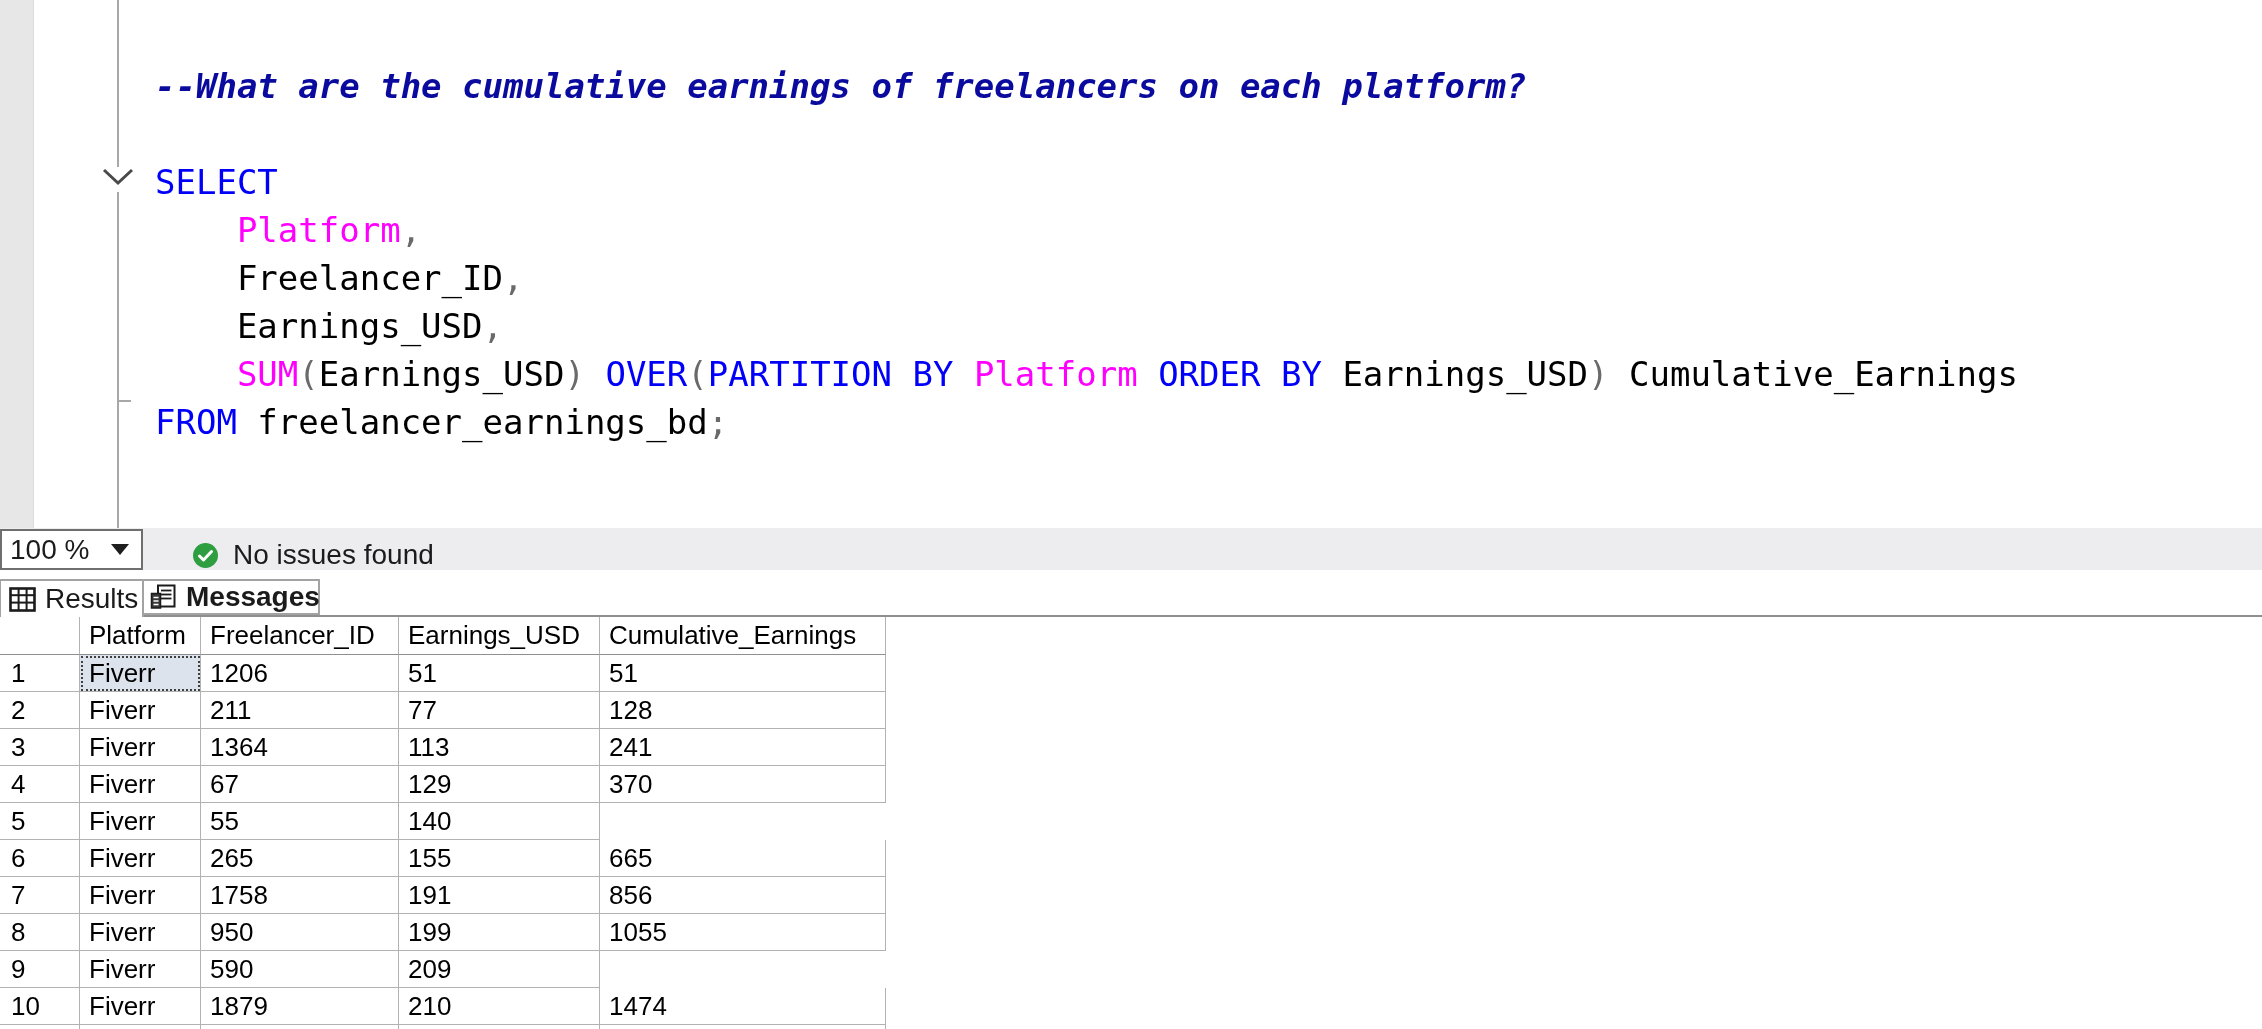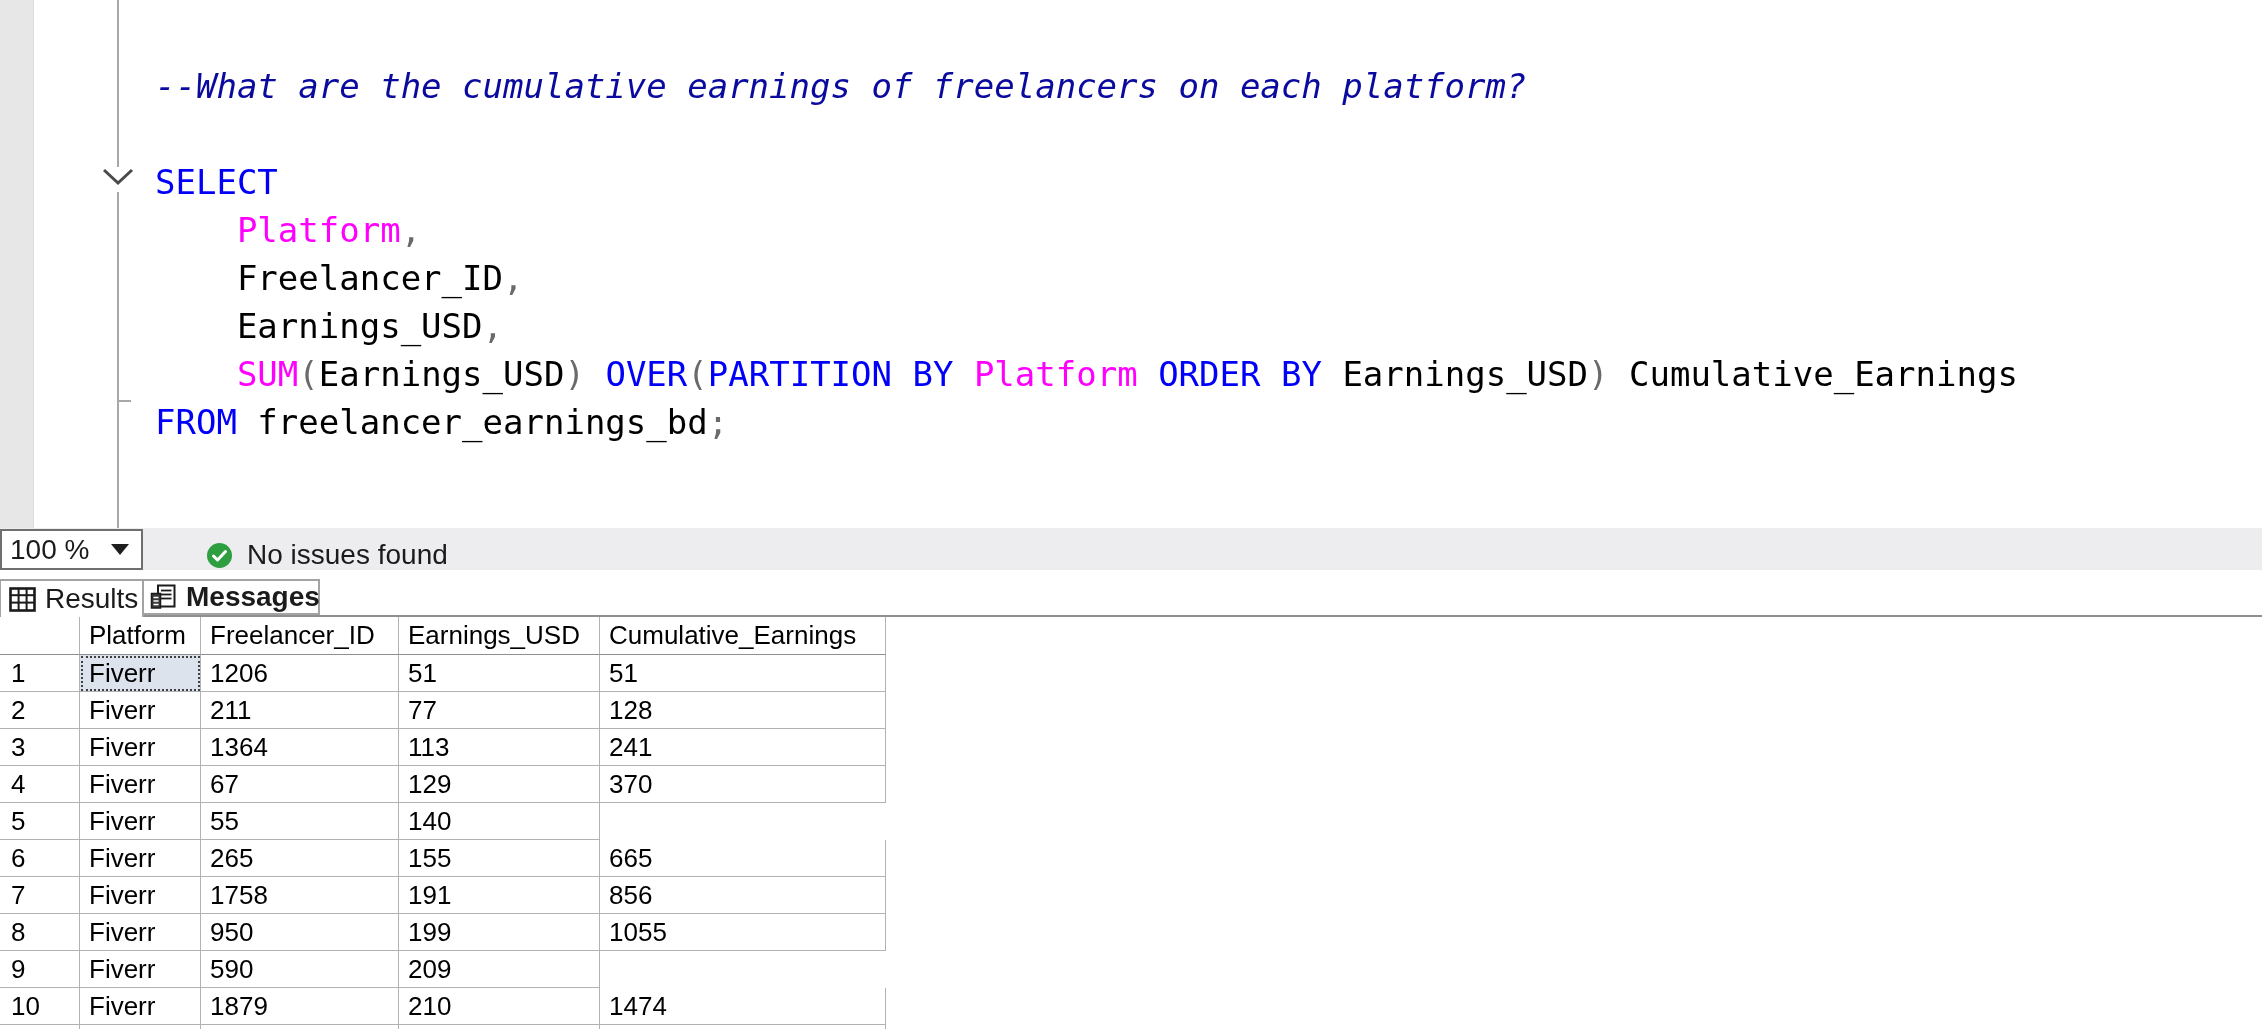--- a/index.html
+++ b/index.html
@@ -24,7 +24,7 @@
   .code-line{height:48px;}
   .tok-keyword{color:#0000FA;margin-top:24px;}
   .tok-function{color:#FF00FF;}
-  .tok-comment{color:#0A0A9E;font-weight:normal;font-style:italic;}
+  .tok-comment{color:#0A0A9E;font-weight:bold;font-style:italic;}
   .tok-punct{color:#6a6a6a;}
   .tok-plain{color:#000;}
   

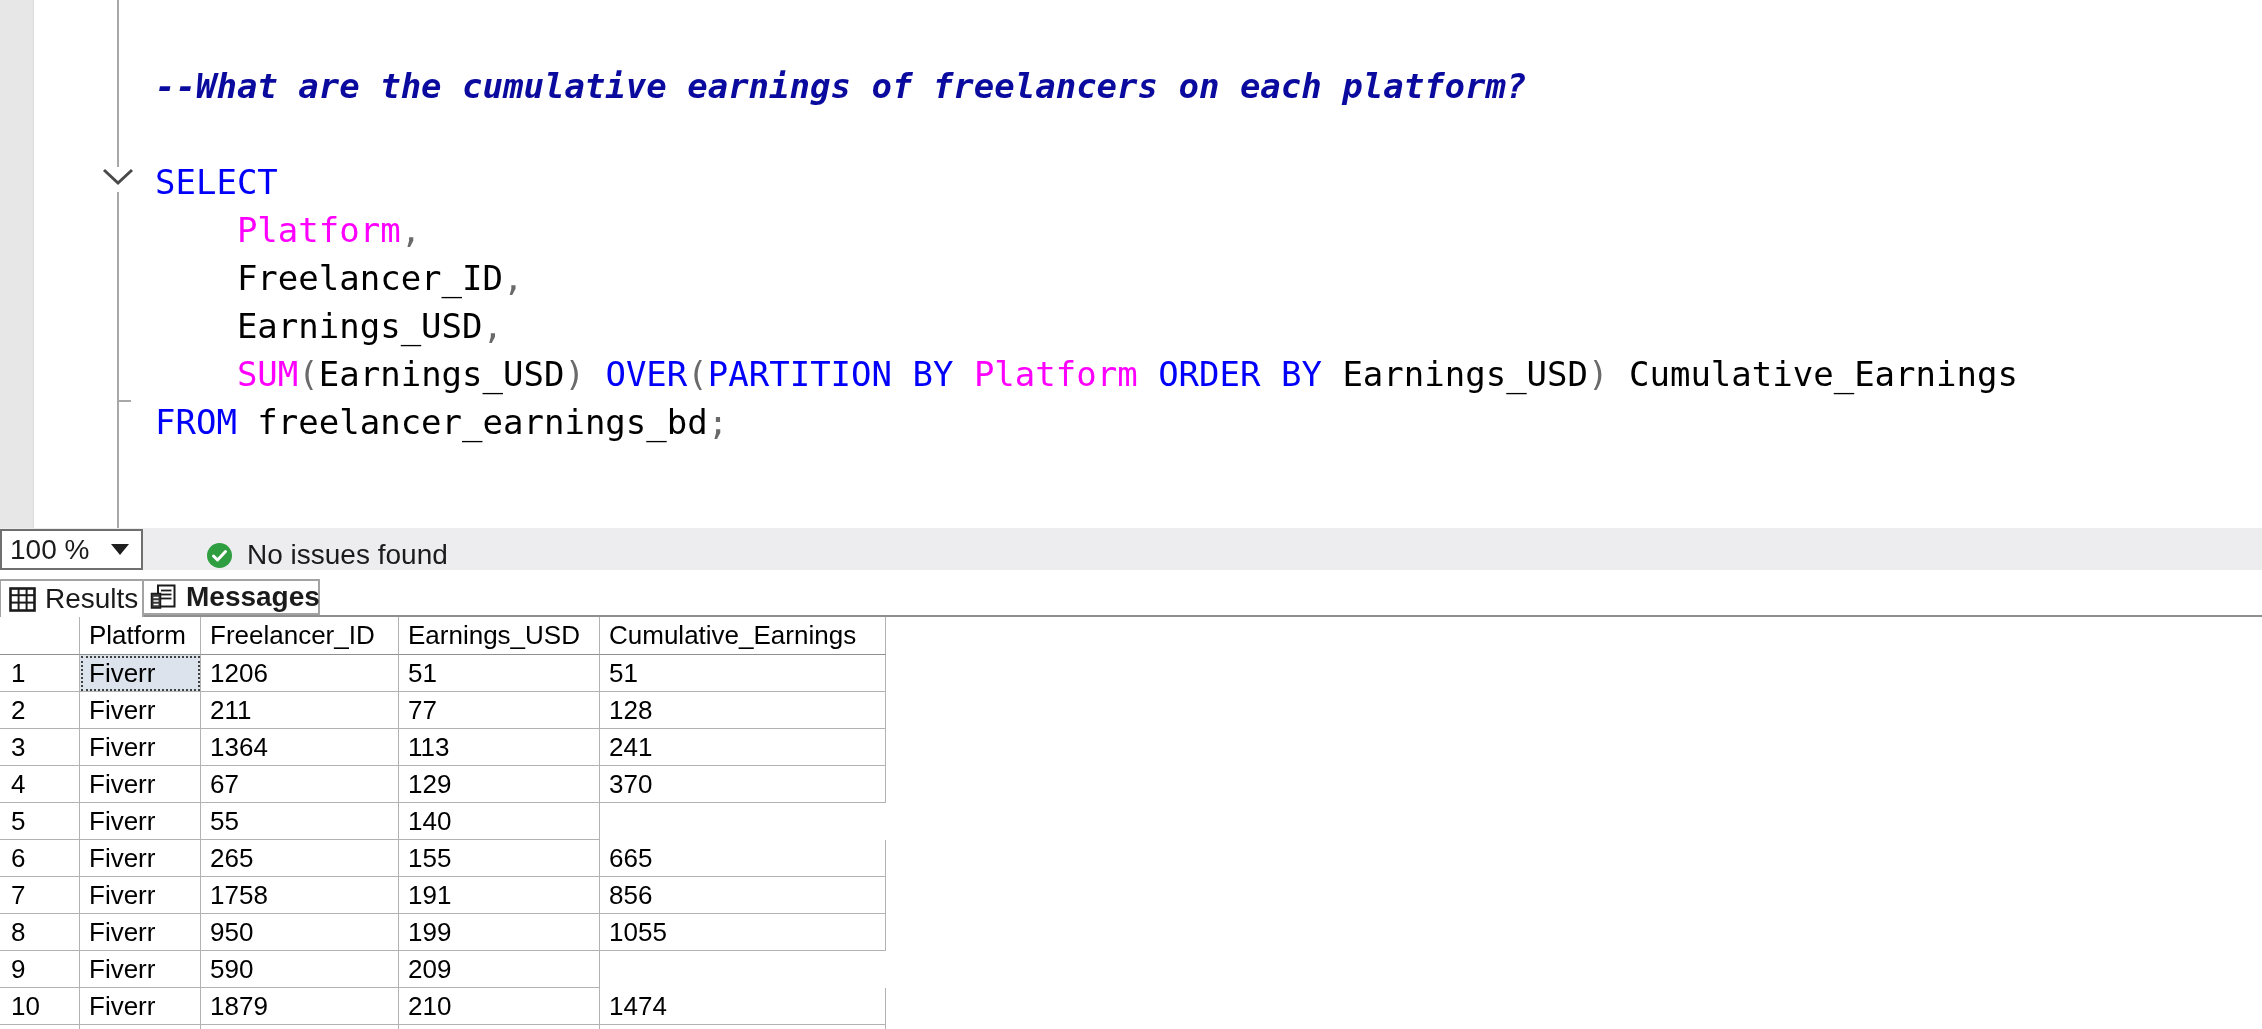--- a/index.html
+++ b/index.html
@@ -36,7 +36,7 @@
   }
   .zoom-select .zoom-text{padding-left:8px;flex:1;}
   .dd-arrow{width:0;height:0;border-left:9px solid transparent;border-right:9px solid transparent;border-top:11px solid #1e1e1e;margin-right:12px;}
-  .status-msg{position:absolute;left:206px;top:0;height:54px;display:flex;align-items:center;gap:14px;}
+  .status-msg{position:absolute;left:192px;top:0;height:54px;display:flex;align-items:center;gap:14px;}
   .status-msg .msg-text{font-size:28px;color:#1b1b1b;}
   
   .tabs{position:absolute;left:0;top:579px;width:2262px;height:38px;z-index:3;}

